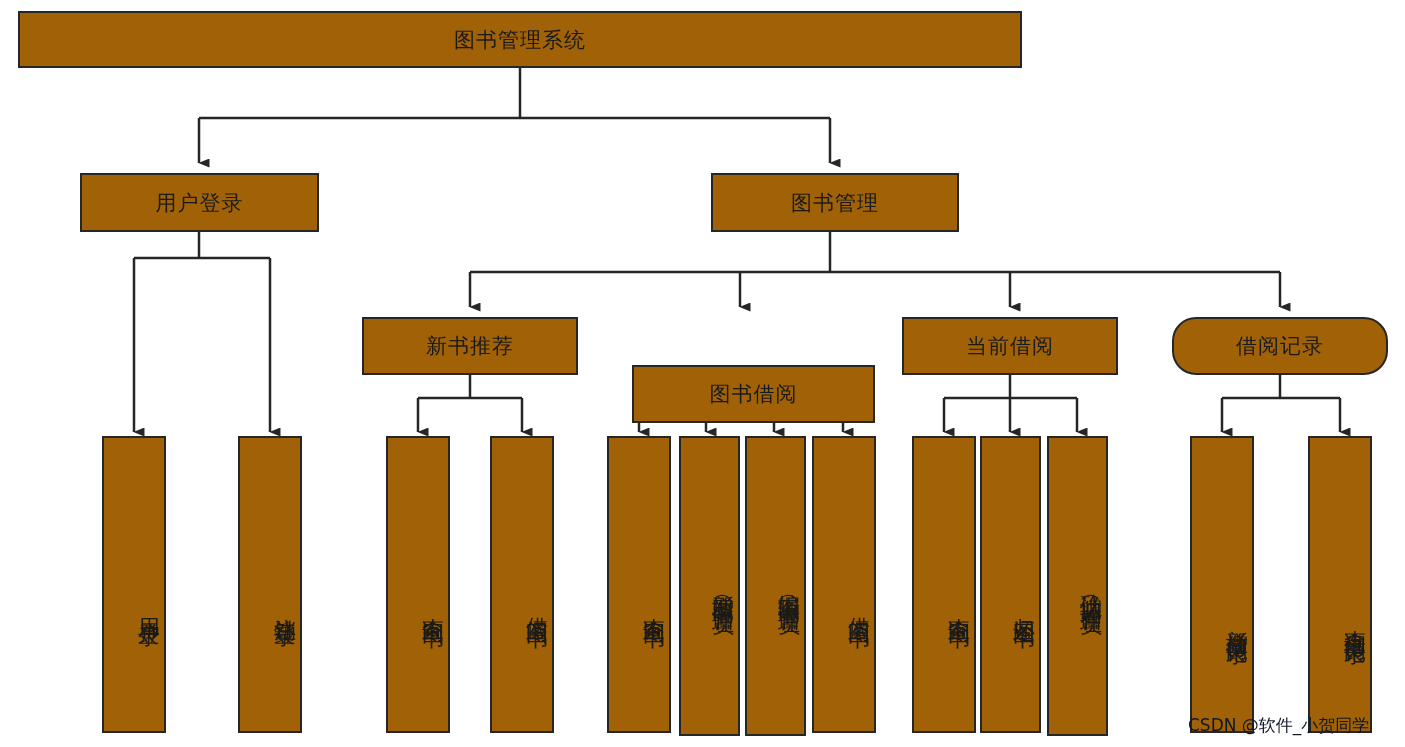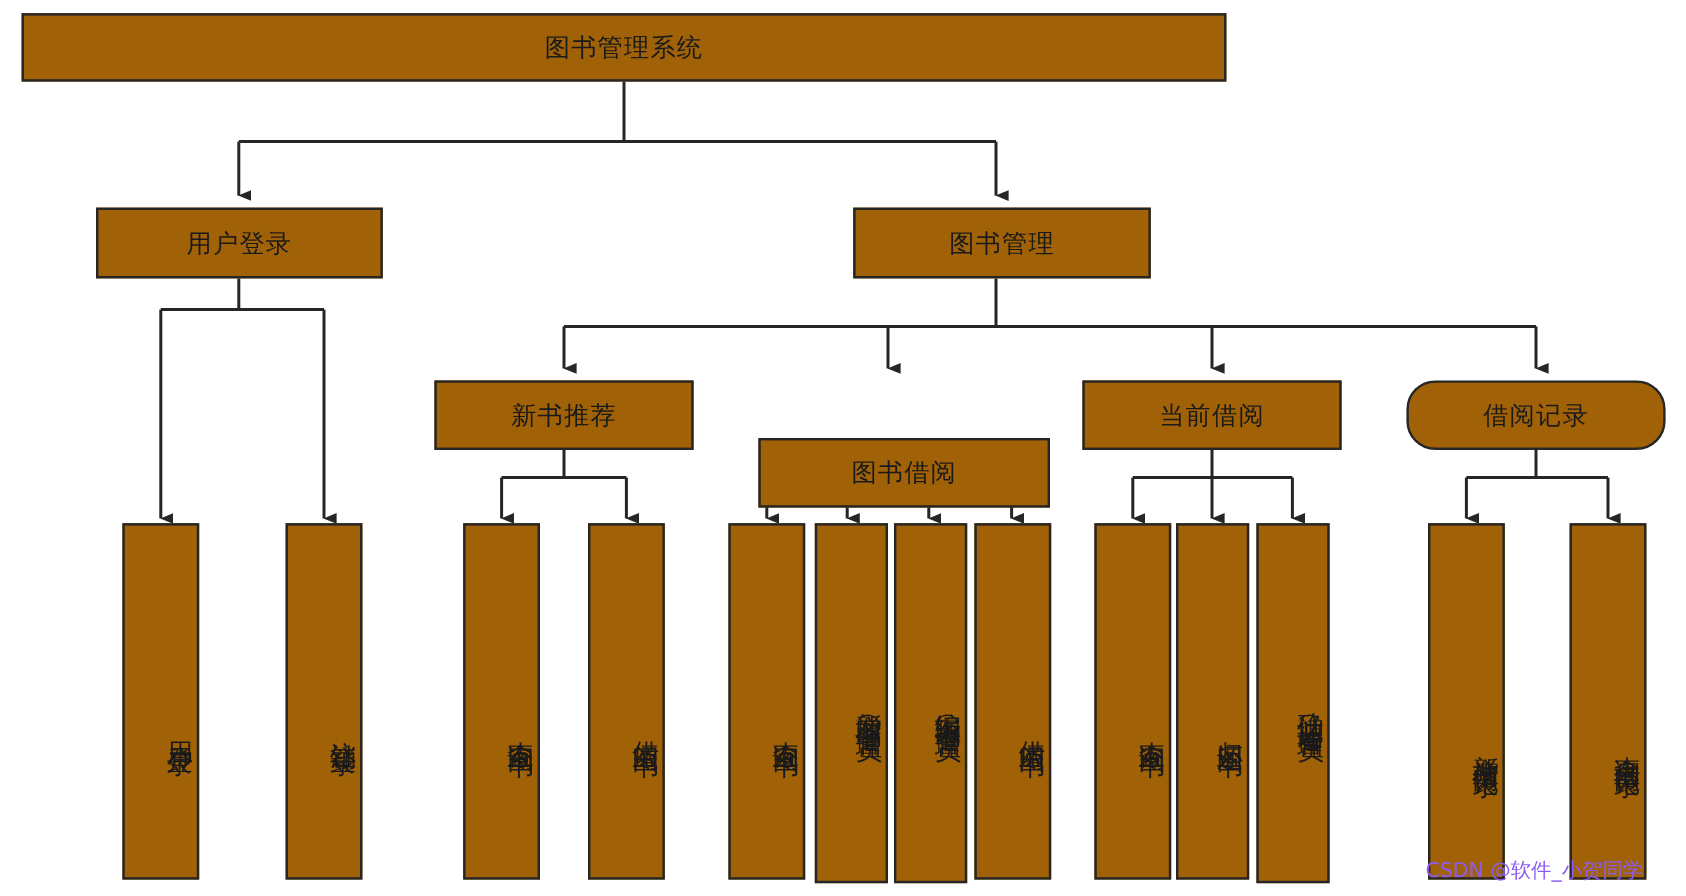--- a/index.html
+++ b/index.html
@@ -59,7 +59,7 @@
     left: 1188px;
     top: 714px;
     font-size: 17px;
-    color: #8b5cf6;
+    color: #0f172a;
     white-space: nowrap;
     font-family: "DejaVu Sans", "Liberation Sans", sans-serif;
   }

